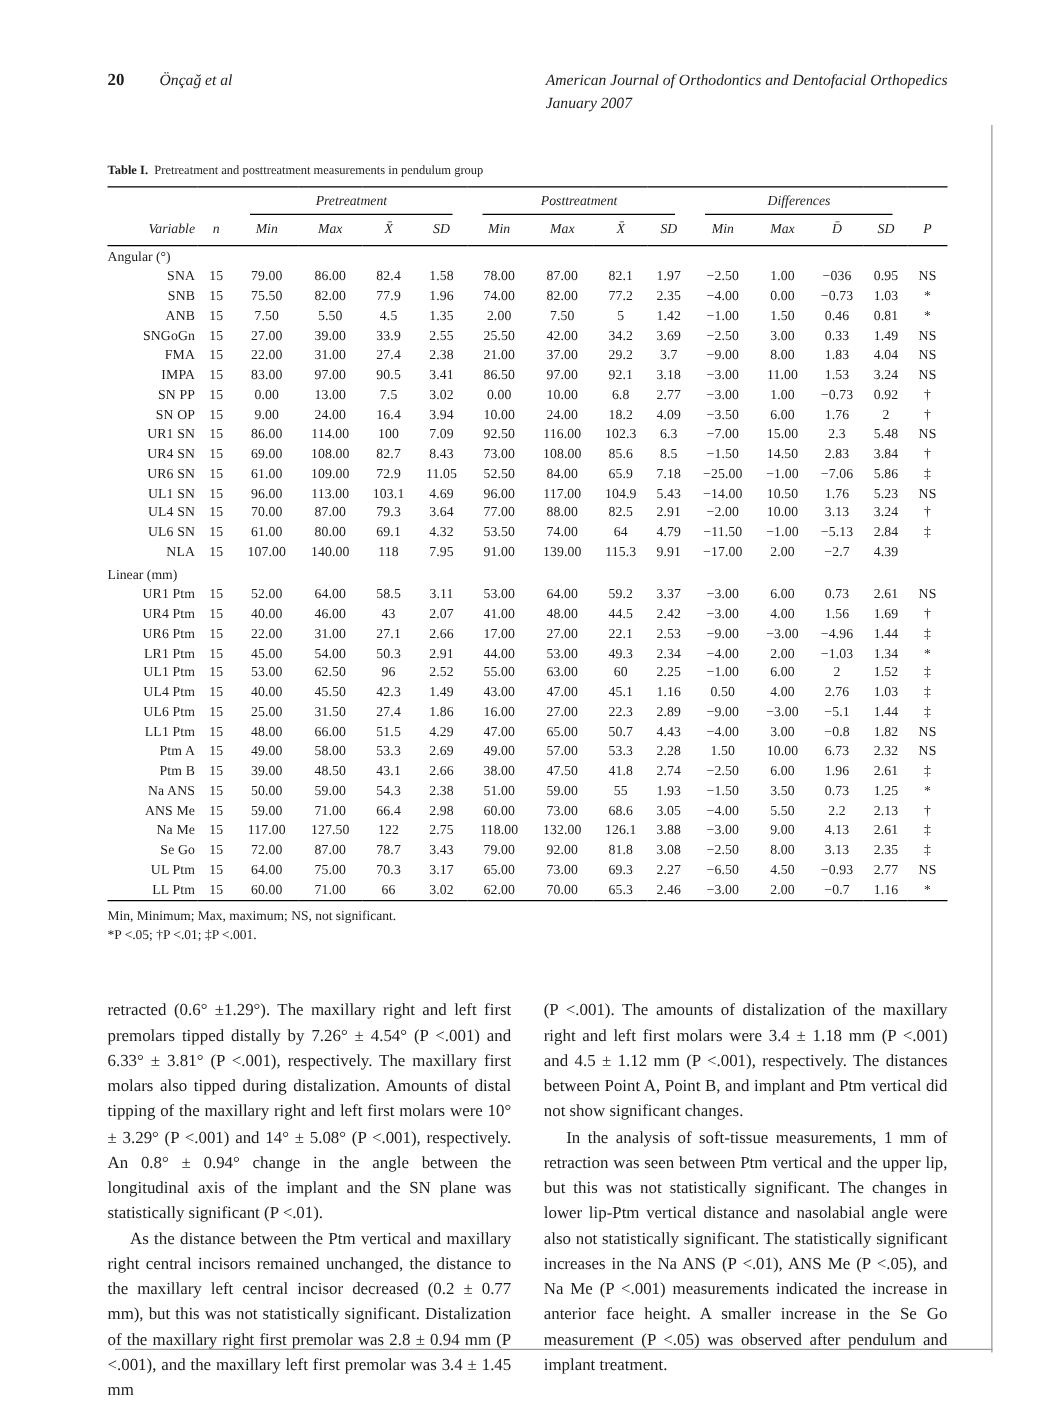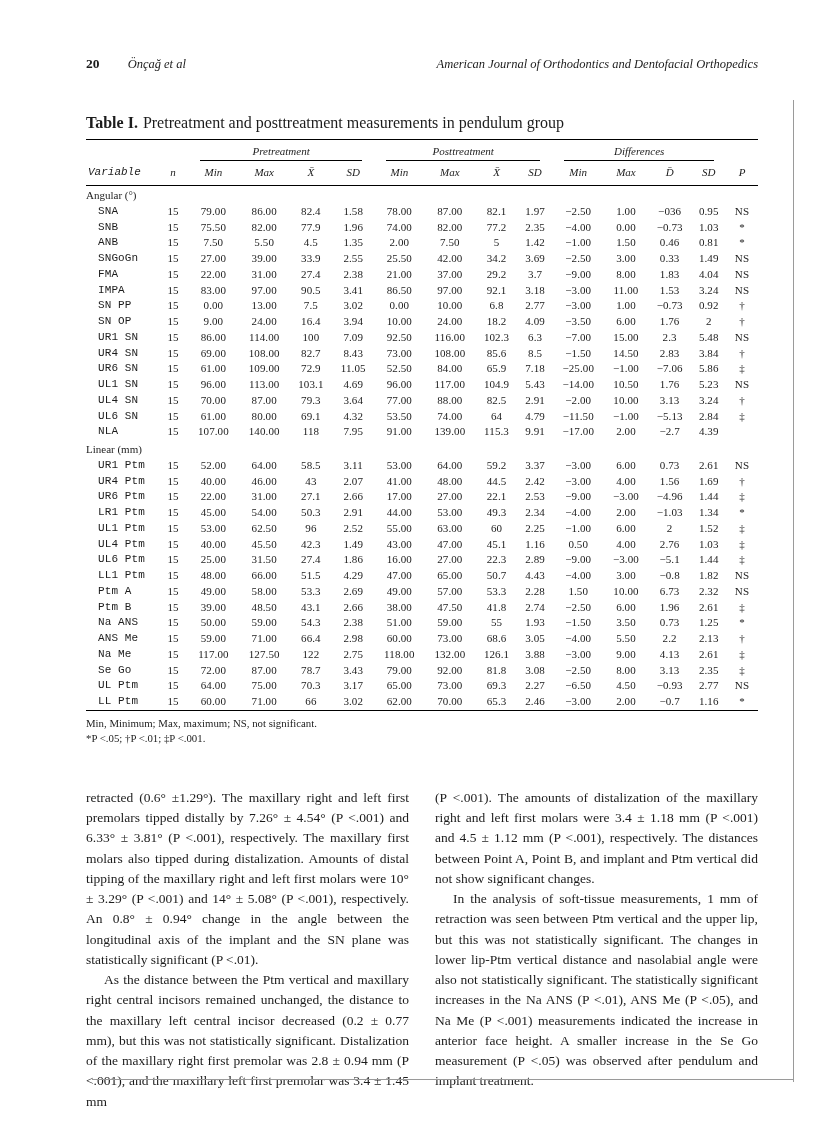--- a/index.html
+++ b/index.html
@@ -67,6 +67,7 @@
     </div>
     <div class="header-right">
       <div>American Journal of Orthodontics and Dentofacial Orthopedics</div>
+      <div>January 2007</div>
     </div>
   </header>
 

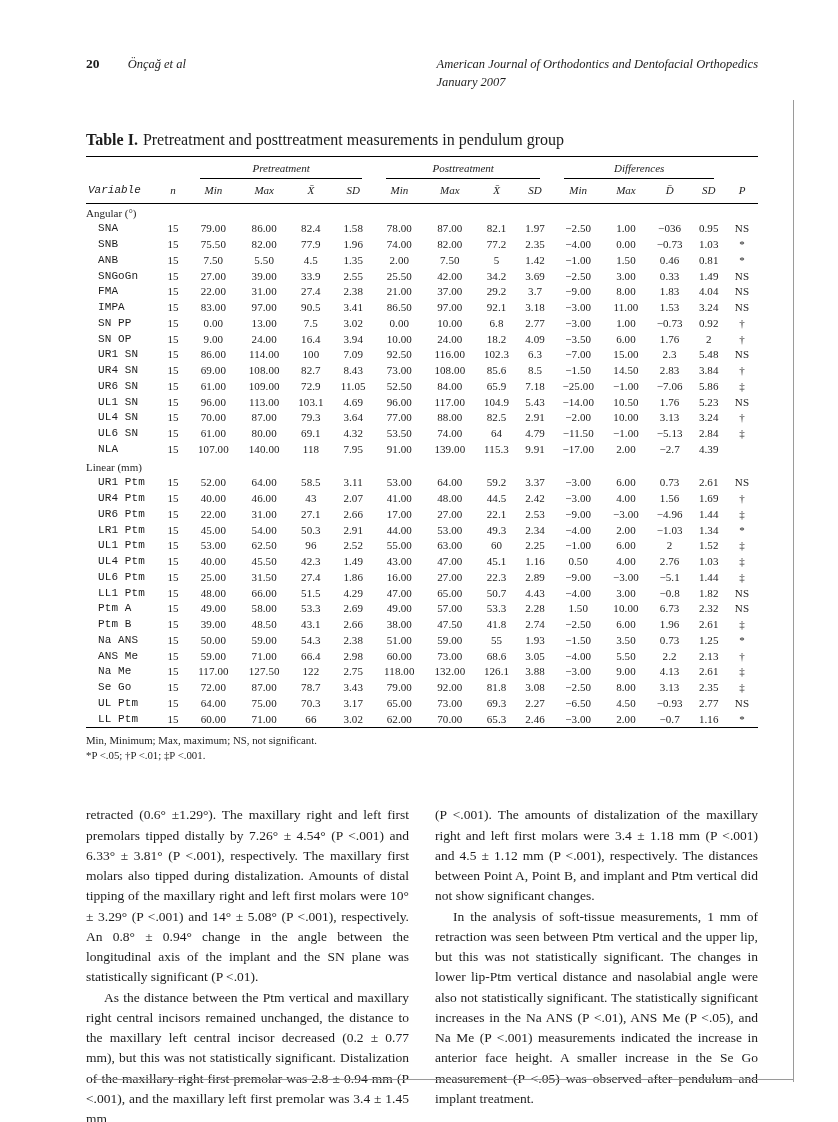--- a/index.html
+++ b/index.html
@@ -20,7 +20,7 @@
   .header-right { font-style:italic; line-height:1.4; }
 
   
-  .table-caption { margin-top:40px; font-size:16px; }
+  .table-caption { margin-top:40px; font-size:10px; }
   .cap-label { font-weight:bold; margin-right:5px; }
 
   

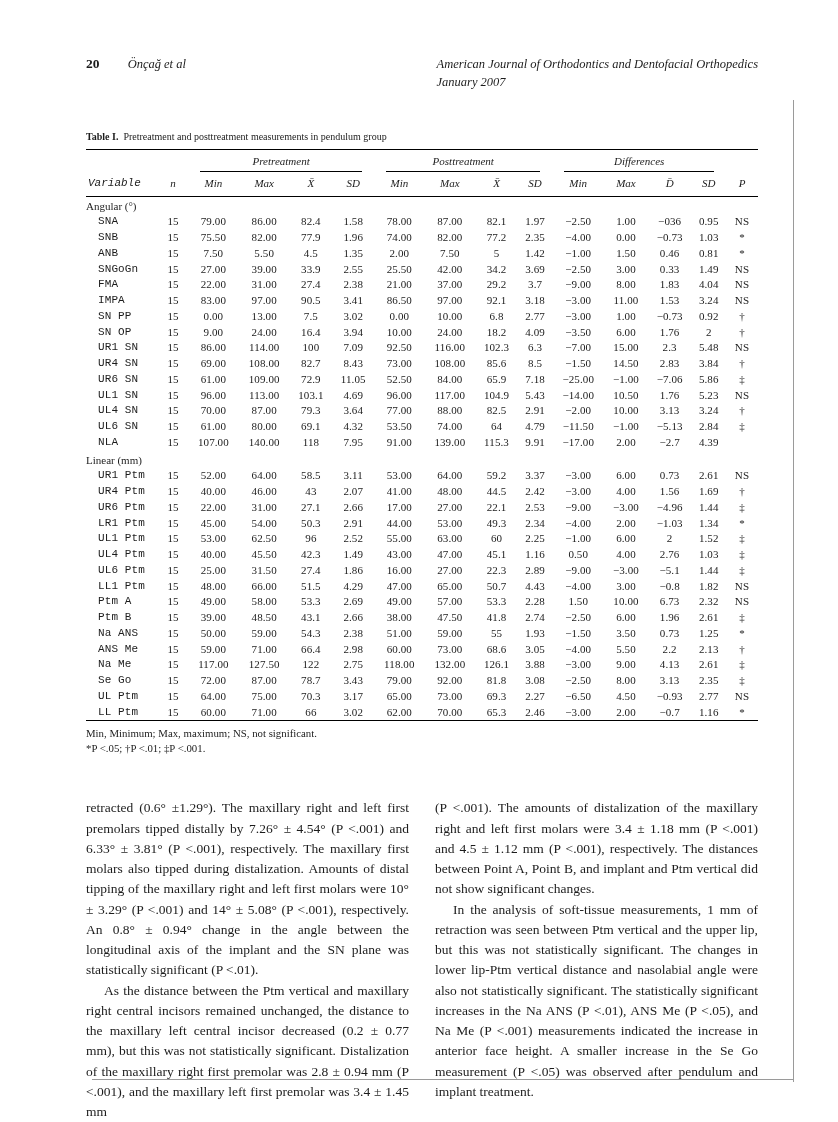--- a/index.html
+++ b/index.html
@@ -34,7 +34,7 @@
   tr.group-row th .gline { display:block; padding-bottom:2px; margin:0 10px; border-bottom:1px solid #000; text-align:center; }
   tr.head-row th { font-style:italic; padding:4px 2px 5px 2px; }
   tr.head-row { border-bottom:1px solid #000; }
-  tr.head-row th.c0, td.c0 { text-align:left;font-family:Liberation Mono, monospace; }
+  tr.head-row th.c0, td.c0 { text-align:right; }
   td.c0 { padding-left:12px; }
   td.section-label { text-align:left; padding-left:0; padding-top:3px; }
   th.c0 { width:72px; }

